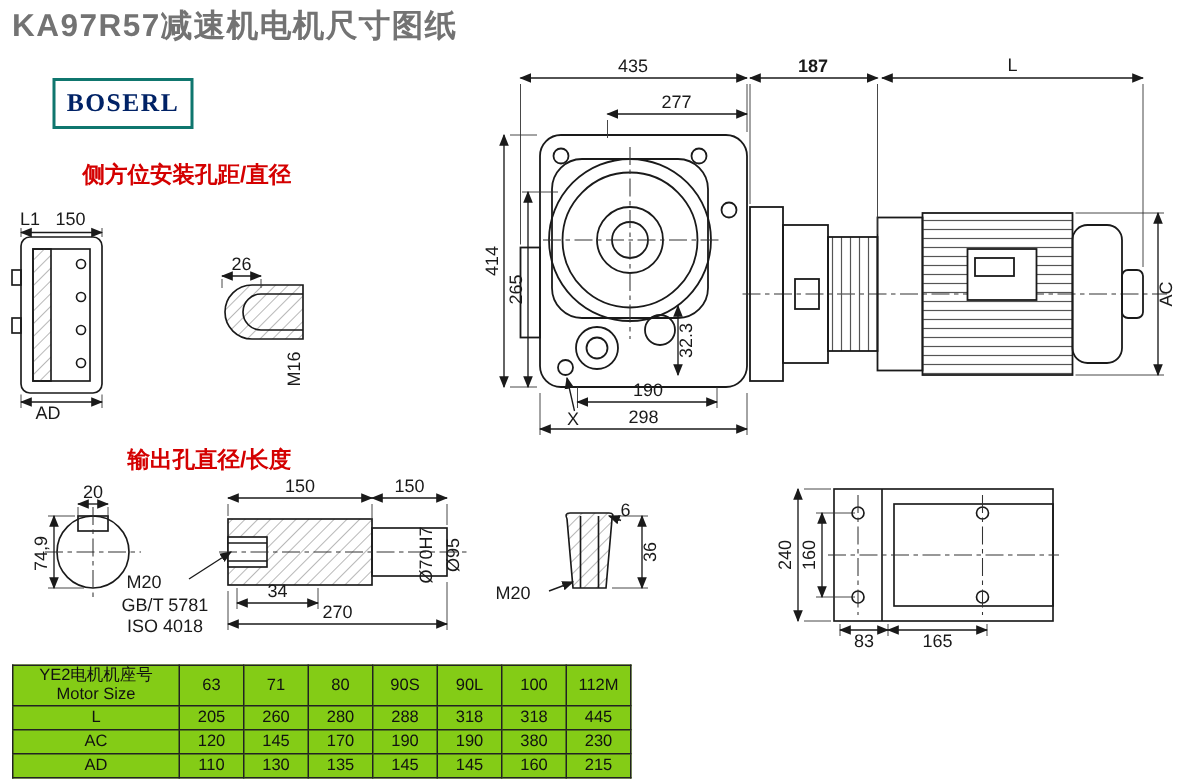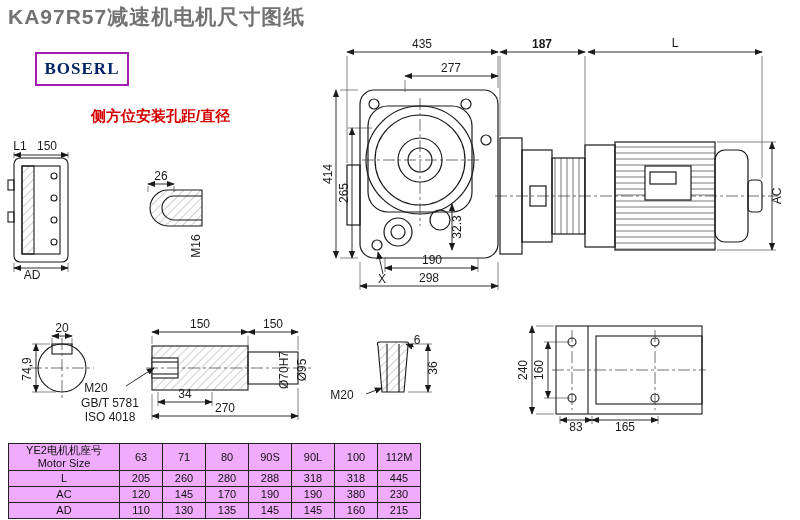--- a/index.html
+++ b/index.html
@@ -7,7 +7,7 @@
   .canvas svg{position:absolute;left:0;top:0;}
   svg text{font-family:"Liberation Sans",sans-serif;fill:#1a1a1a;font-size:12px;text-anchor:middle;}
   .title{position:absolute;left:8px;top:3px;font-size:21px;font-weight:bold;color:#737373;letter-spacing:1px;white-space:nowrap;}
-  .logo{position:absolute;left:35px;top:52px;width:90px;height:30px;border:2px solid #a21caf;
+  .logo{position:absolute;left:35px;top:52px;width:90px;height:30px;border:2px solid #0f766e;
         display:flex;align-items:center;justify-content:center;
         font-family:"Liberation Serif",serif;font-weight:bold;font-size:17px;color:#002266;letter-spacing:1px;}
   .red-label{position:absolute;color:#d40000;font-size:15px;font-weight:bold;white-space:nowrap;}

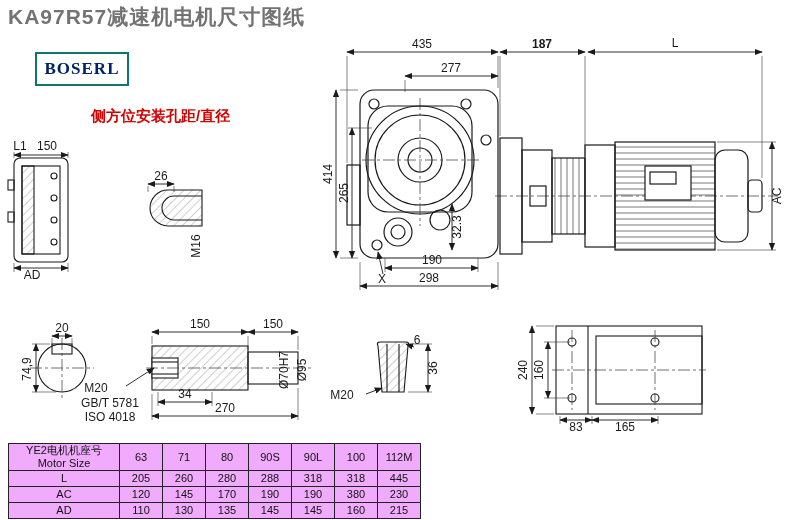--- a/index.html
+++ b/index.html
@@ -237,7 +237,7 @@
   <div class="title">KA97R57减速机电机尺寸图纸</div>
   <div class="logo">BOSERL</div>
 
-  <div class="red-label" style="left:55px;top:107px;margin-left:36px;">侧方位安装孔距/直径</div>
+  <div class="red-label" style="left:55px;top:107px;">侧方位安装孔距/直径</div>
 
   <table class="spec-table">
     <tbody>

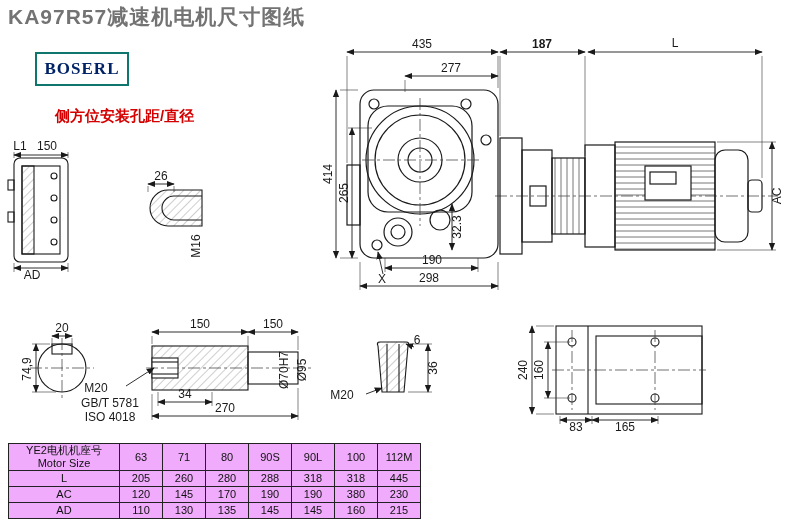--- a/index.html
+++ b/index.html
@@ -238,6 +238,7 @@
   <div class="logo">BOSERL</div>
 
   <div class="red-label" style="left:55px;top:107px;">侧方位安装孔距/直径</div>
+  <div class="red-label" style="left:85px;top:297px;">输出孔直径/长度</div>
 
   <table class="spec-table">
     <tbody>

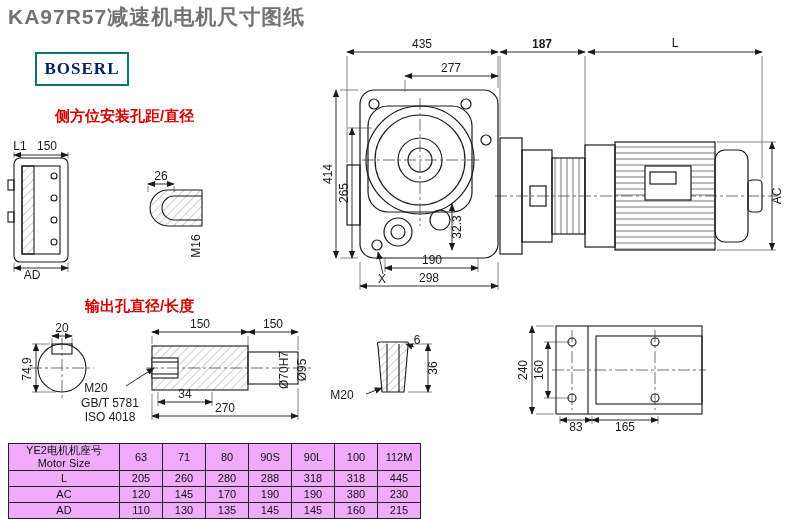--- a/index.html
+++ b/index.html
@@ -11,7 +11,7 @@
         display:flex;align-items:center;justify-content:center;
         font-family:"Liberation Serif",serif;font-weight:bold;font-size:17px;color:#002266;letter-spacing:1px;}
   .red-label{position:absolute;color:#d40000;font-size:15px;font-weight:bold;white-space:nowrap;}
-  .spec-table{position:absolute;left:8px;top:443px;border-collapse:collapse;background:#f0abfc;padding-left:10px;}
+  .spec-table{position:absolute;left:8px;top:443px;border-collapse:collapse;background:#84cc16;padding-left:10px;}
   .spec-table th,.spec-table td{border:1px solid #222;font-size:11px;font-weight:normal;
         text-align:center;padding:0 3px;height:15px;line-height:13px;color:#111;}
   .spec-table .rowhead{width:104px;text-align:center;}

